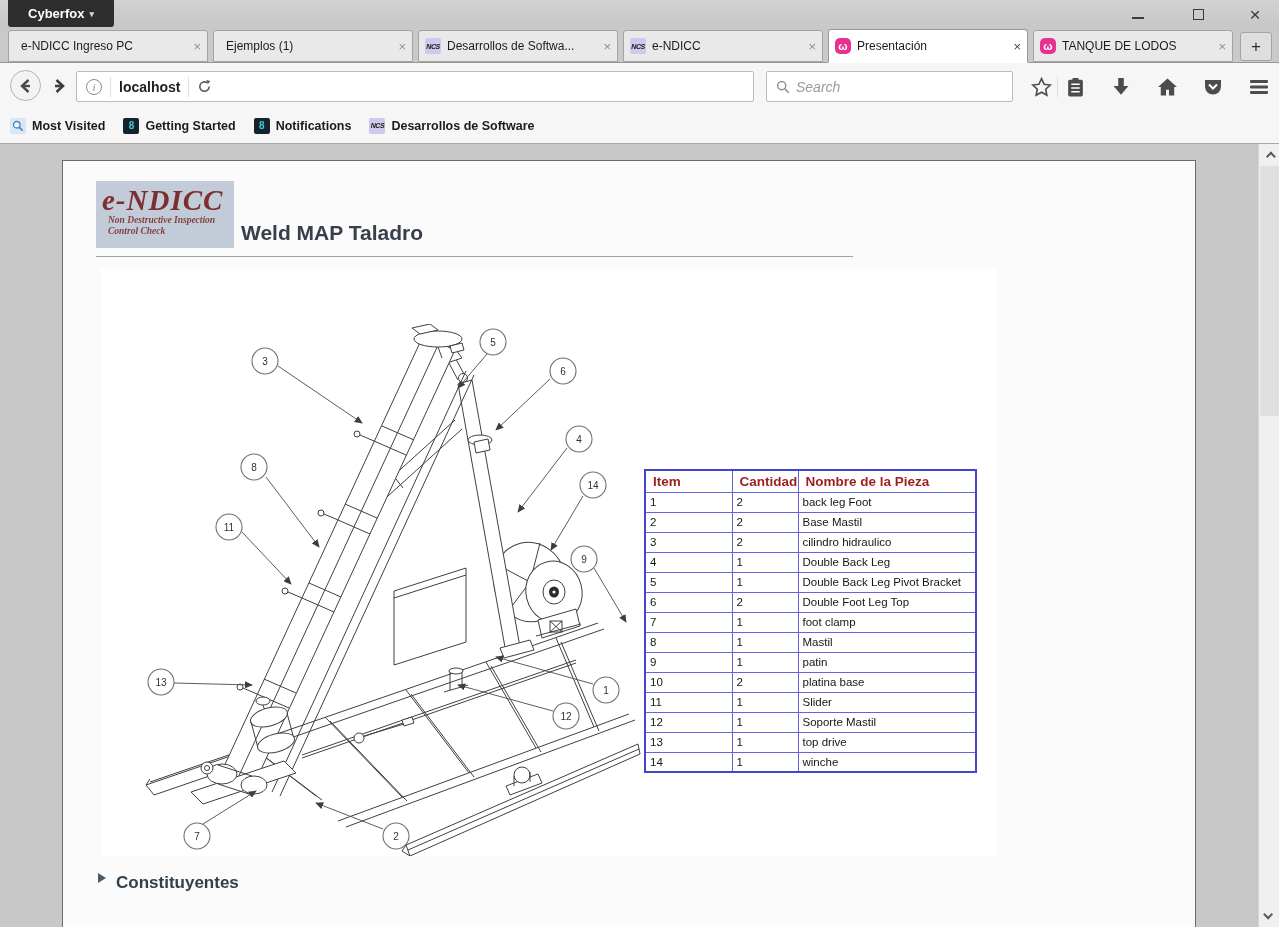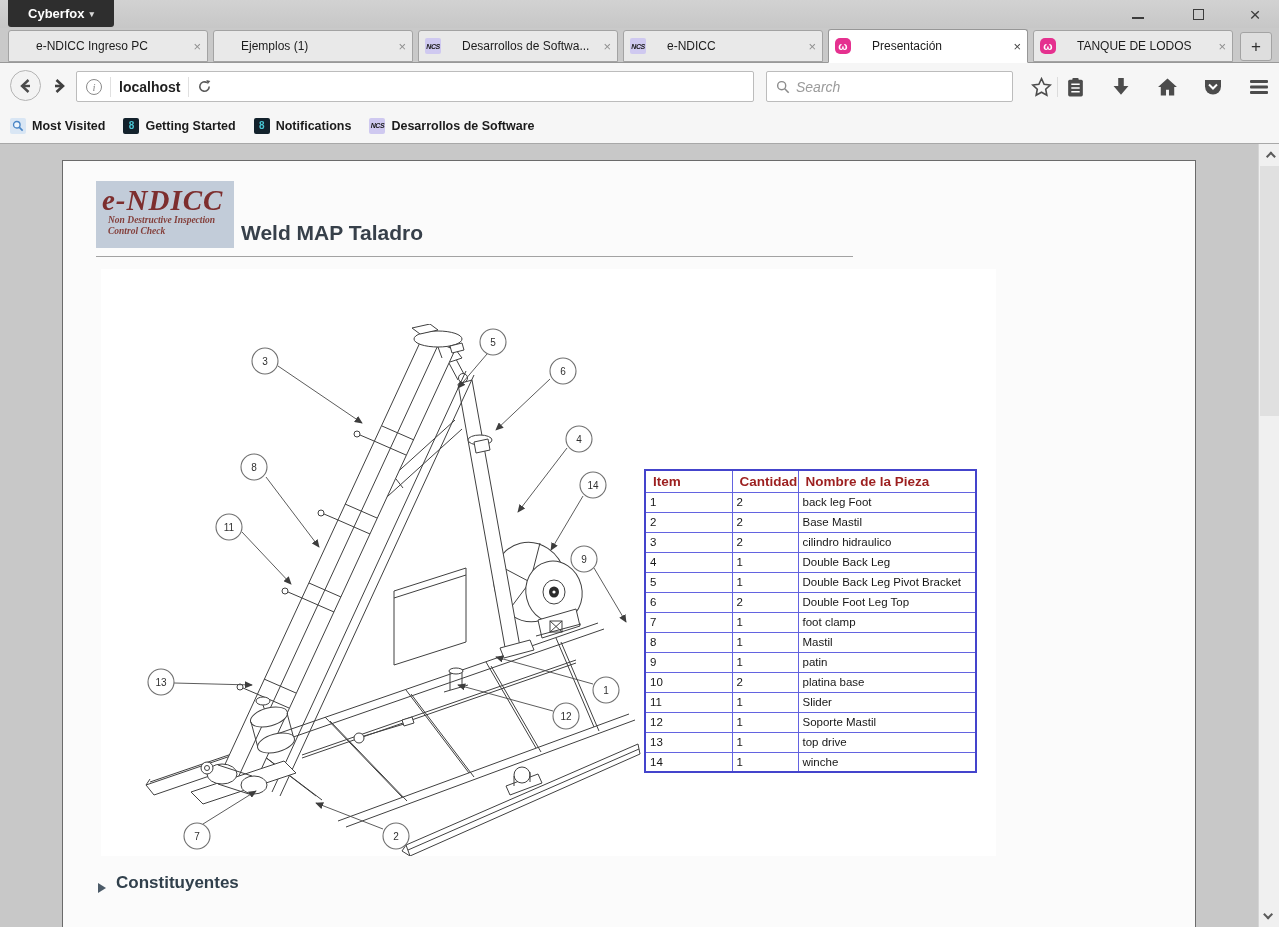--- a/index.html
+++ b/index.html
@@ -25,7 +25,7 @@
          border:1px solid #a3a3a3; border-radius:3px 3px 0 0; display:flex; align-items:center;
          padding:0 6px; font-size:12px; color:#1c1c1c; }
   .tab.active { background:#fff; height:34px; top:1px; border-color:#979797; border-bottom:1px solid #fff; z-index:5; }
-  .tab .lbl { flex:1; white-space:nowrap; overflow:hidden; margin-left:21px; }
+  .tab .lbl { flex:1; white-space:nowrap; overflow:hidden; margin-left:6px; }
   .tab .tclose { color:#8f8f8f; font-size:13px; margin-left:4px; }
   .tab.active .tclose { color:#444; }
   .fav { width:16px; height:16px; flex:0 0 16px; display:flex; align-items:center; justify-content:center; }

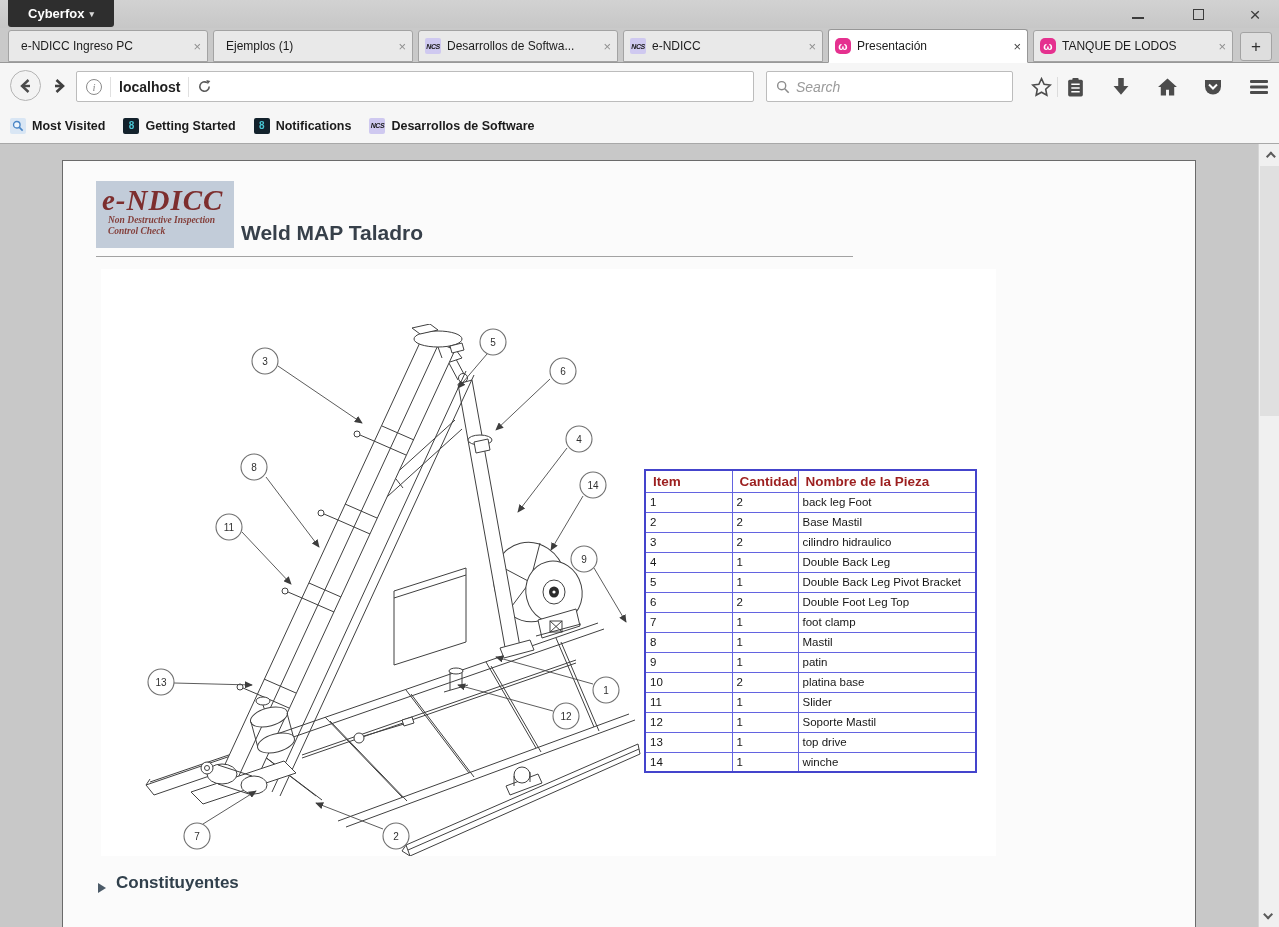--- a/index.html
+++ b/index.html
@@ -102,7 +102,7 @@
   .ptable th.c1 { width:87px; } .ptable th.c2 { width:66px; max-width:66px; } .ptable th.c3 { width:178px; }
   .ptable td { font-size:11.5px; color:#161616; height:20px; padding:0 4px; white-space:nowrap; }
 
-  .constit { position:absolute; left:35px; top:712px; display:flex; align-items:flex-end; gap:10px; }
+  .constit { position:absolute; left:35px; top:712px; display:flex; align-items:flex-start; gap:10px; }
   .tri-right { width:0; height:0; border-left:8px solid #4c5b68; border-top:5px solid transparent;
                border-bottom:5px solid transparent; }
   .constit .clabel { font-size:17px; font-weight:bold; color:#31404c; }

